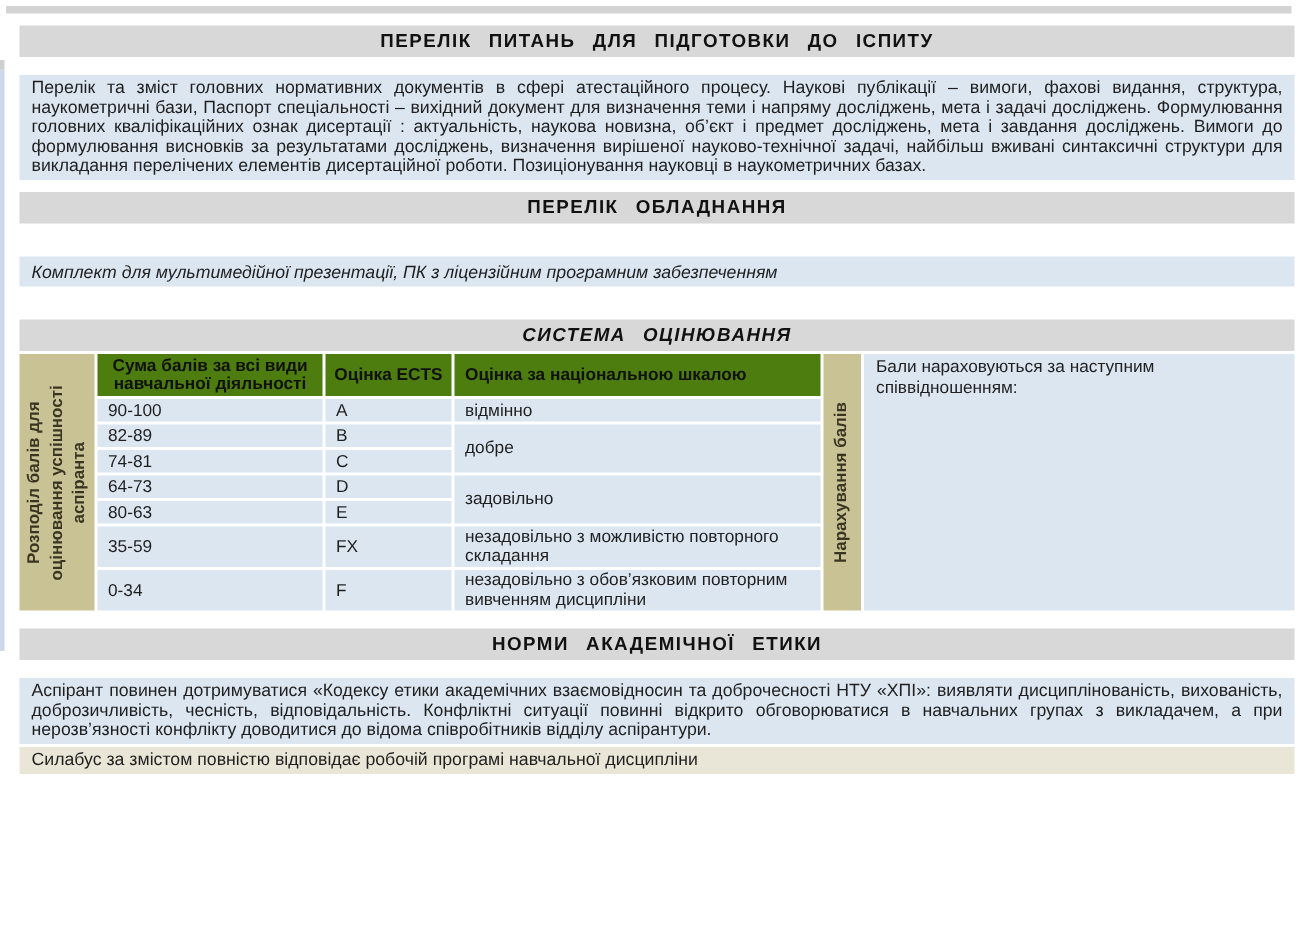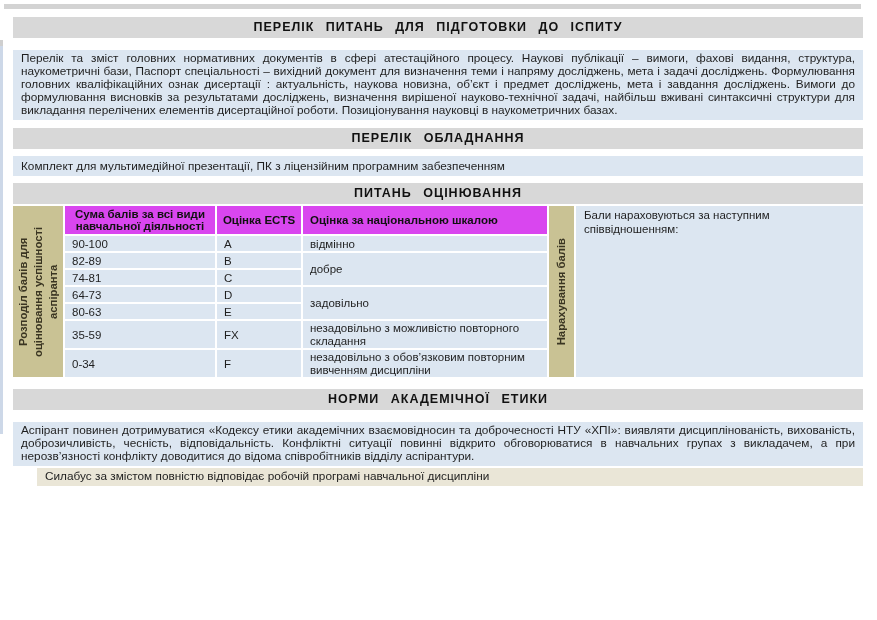--- a/index.html
+++ b/index.html
@@ -32,7 +32,7 @@
   .beige{background:#eae6d7;}
 
   .mt3{margin-top:12px;} .mt2{margin-top:2px;margin-left:24px;}
-  .mt7{margin-top:7px;} .mt8{margin-top:8px;}
+  .mt7{margin-top:22px;font-style:italic;} .mt8{margin-top:8px;}
 
   
   .grading{display:flex;align-items:stretch;gap:2px;margin-top:2px;}

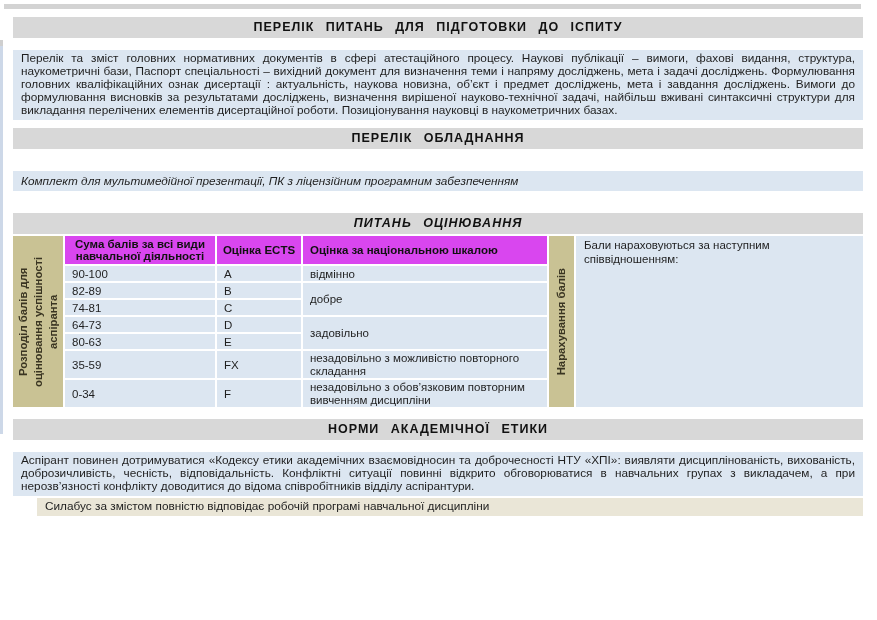--- a/index.html
+++ b/index.html
@@ -80,7 +80,7 @@
 
   <div class="panel single mt7">Комплект для  мультимедійної презентації, ПК з ліцензійним програмним забезпеченням</div>
 
-  <div class="band mt7">ПИТАНЬ ОЦІНЮВАННЯ</div>
+  <div class="band mt7">СИСТЕМА ОЦІНЮВАННЯ</div>
 
   <div class="grading">
 

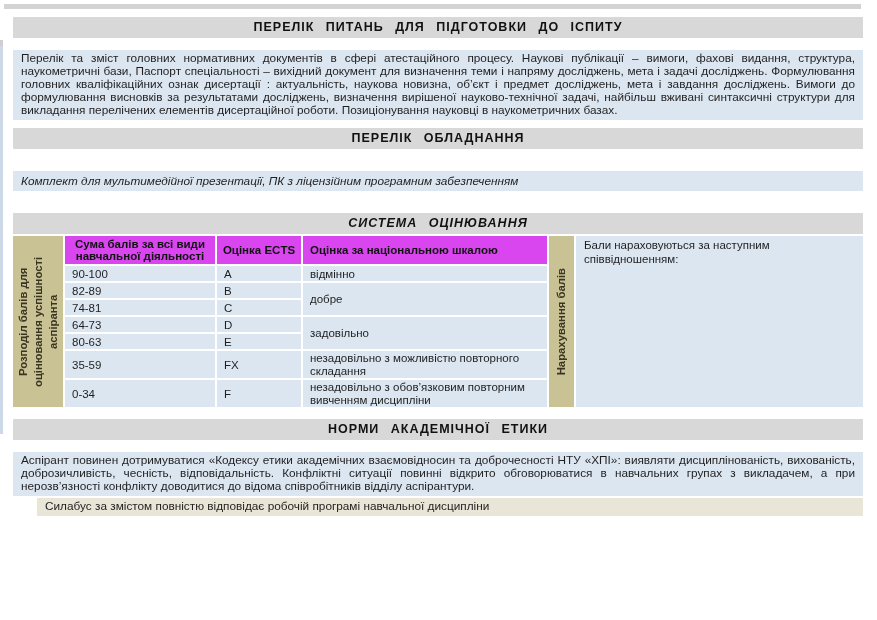--- a/index.html
+++ b/index.html
@@ -49,7 +49,7 @@
     width:486px;margin:-2px;
   }
   table.grades th{
-    background:#d946ef;font-weight:bold;font-size:11.5px;line-height:12px;
+    background:#4d7c0f;font-weight:bold;font-size:11.5px;line-height:12px;
     text-align:center;vertical-align:middle;padding:2px 4px;color:#111;
   }
   table.grades th.nat{text-align:left;padding-left:7px;}

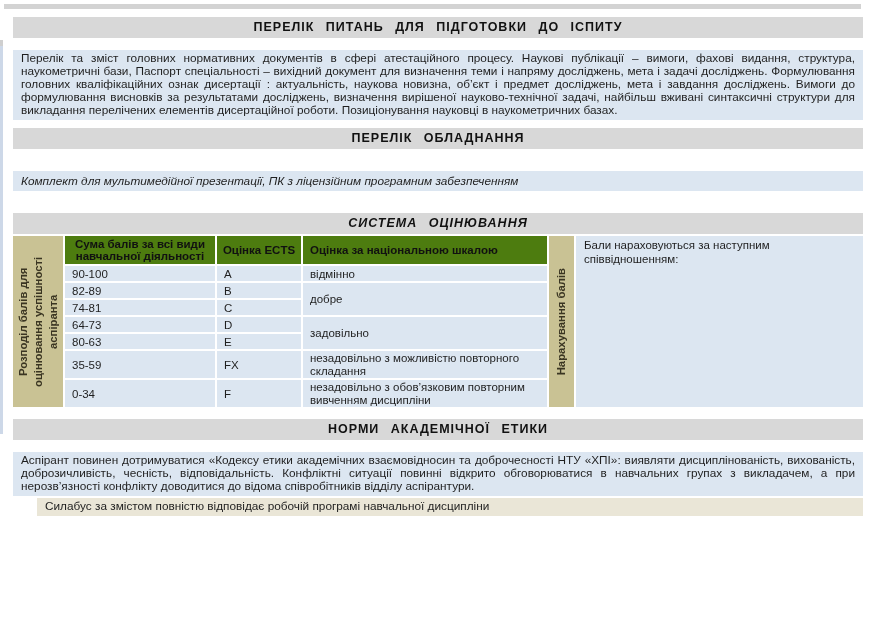--- a/index.html
+++ b/index.html
@@ -31,7 +31,7 @@
   .single{padding:4px 8px;}
   .beige{background:#eae6d7;}
 
-  .mt3{margin-top:12px;} .mt2{margin-top:2px;margin-left:24px;}
+  .mt3{margin-top:12px;} .mt2{margin-top:2px;}
   .mt7{margin-top:22px;font-style:italic;} .mt8{margin-top:8px;}
 
   

